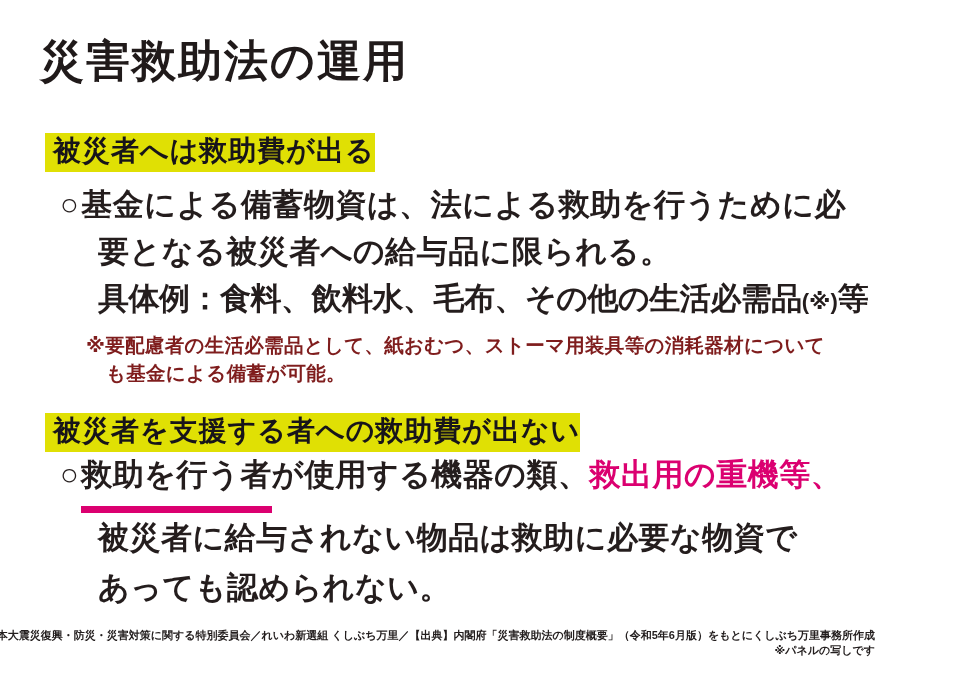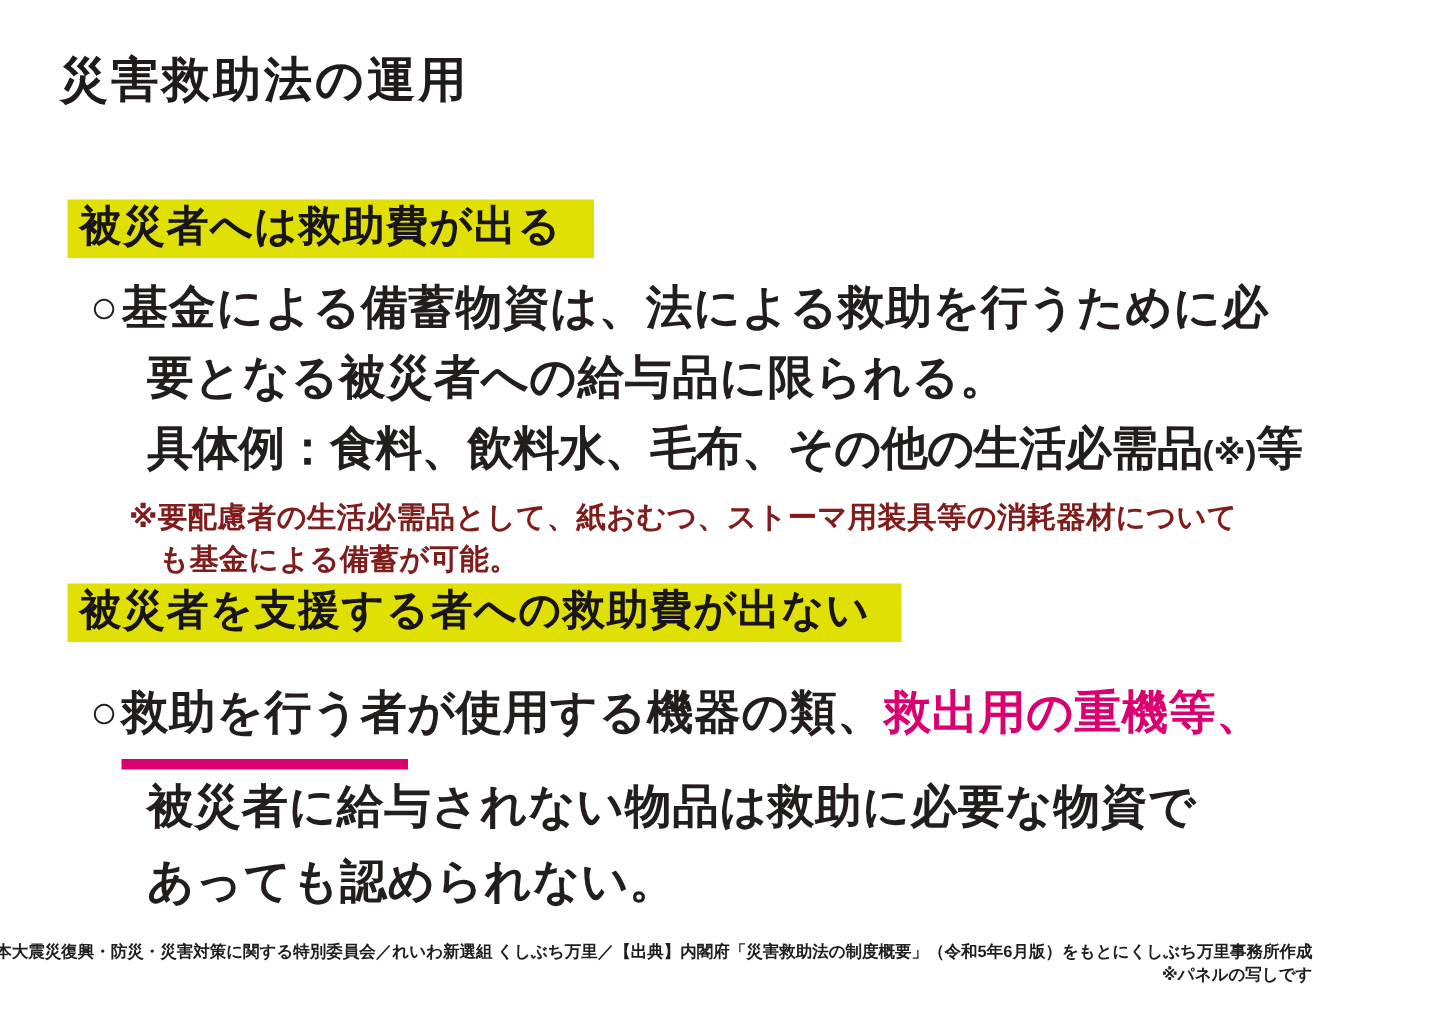--- a/index.html
+++ b/index.html
@@ -14,7 +14,7 @@
   
   .title{
     position:absolute;left:40px;top:32px;
-    font-size:32px;font-weight:900;letter-spacing:2px;color:#201a1a;
+    font-size:44px;font-weight:900;letter-spacing:2px;color:#201a1a;
   }
 
   

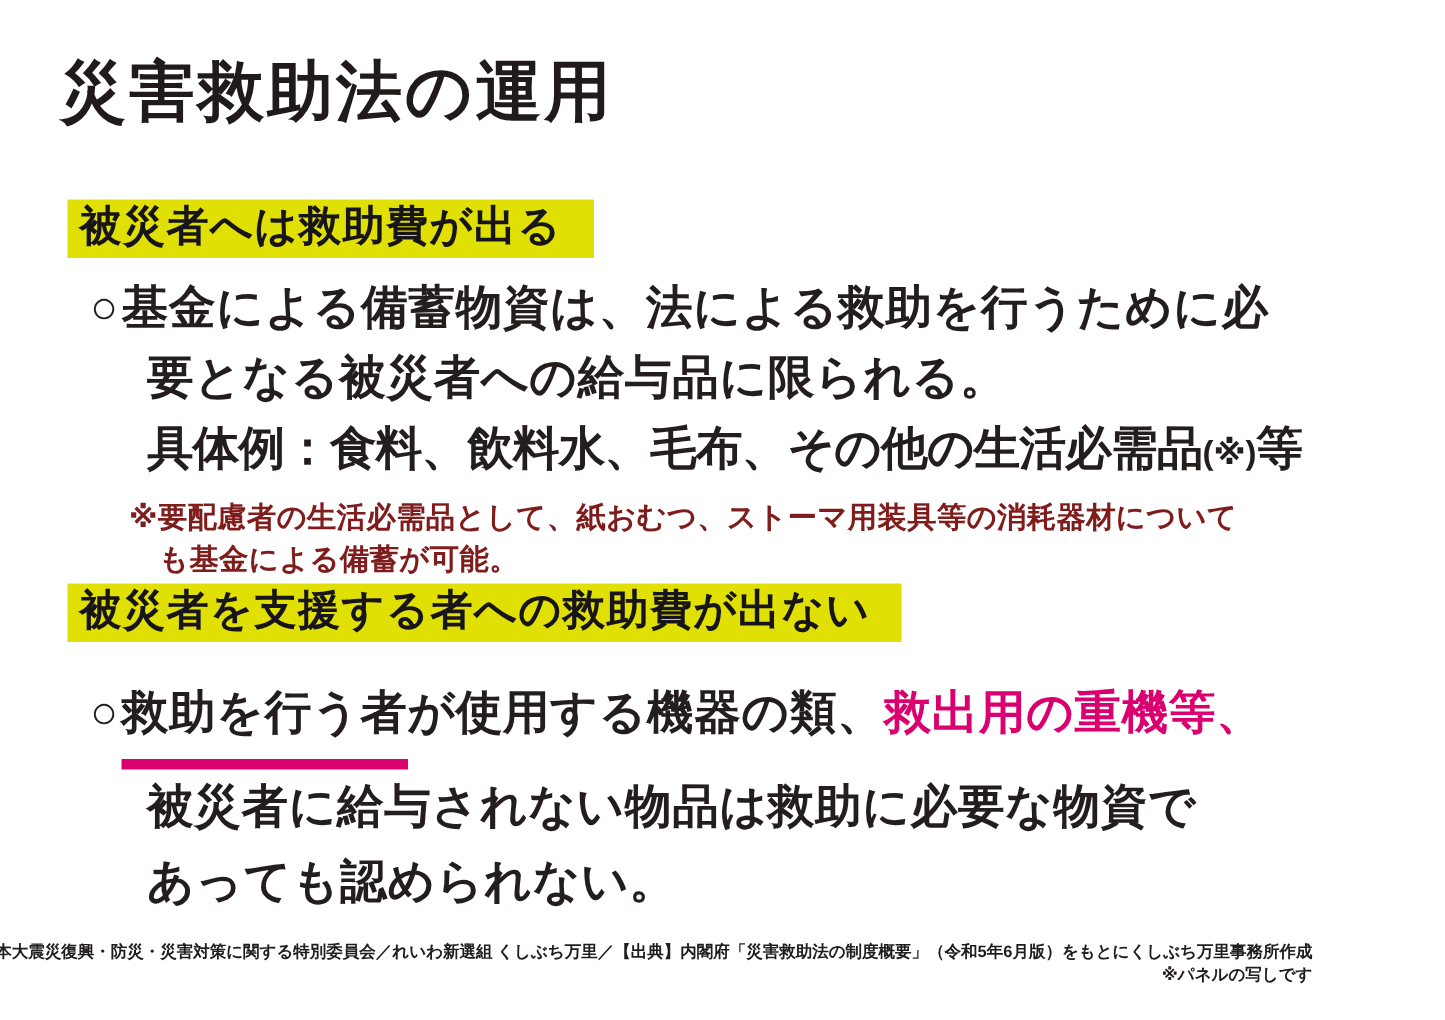--- a/index.html
+++ b/index.html
@@ -35,7 +35,7 @@
     position:absolute;left:45px;display:inline-block;
     background:var(--yellow);color:#17141a;
     font-size:28px;font-weight:800;letter-spacing:1px;
-    padding:3px 21px 5px 8px;line-height:1.1;white-space:nowrap;
+    padding:3px 0 5px 8px;line-height:1.1;white-space:nowrap;
   }
   .h1pos{top:133px;}
   .h2pos{top:389px;}

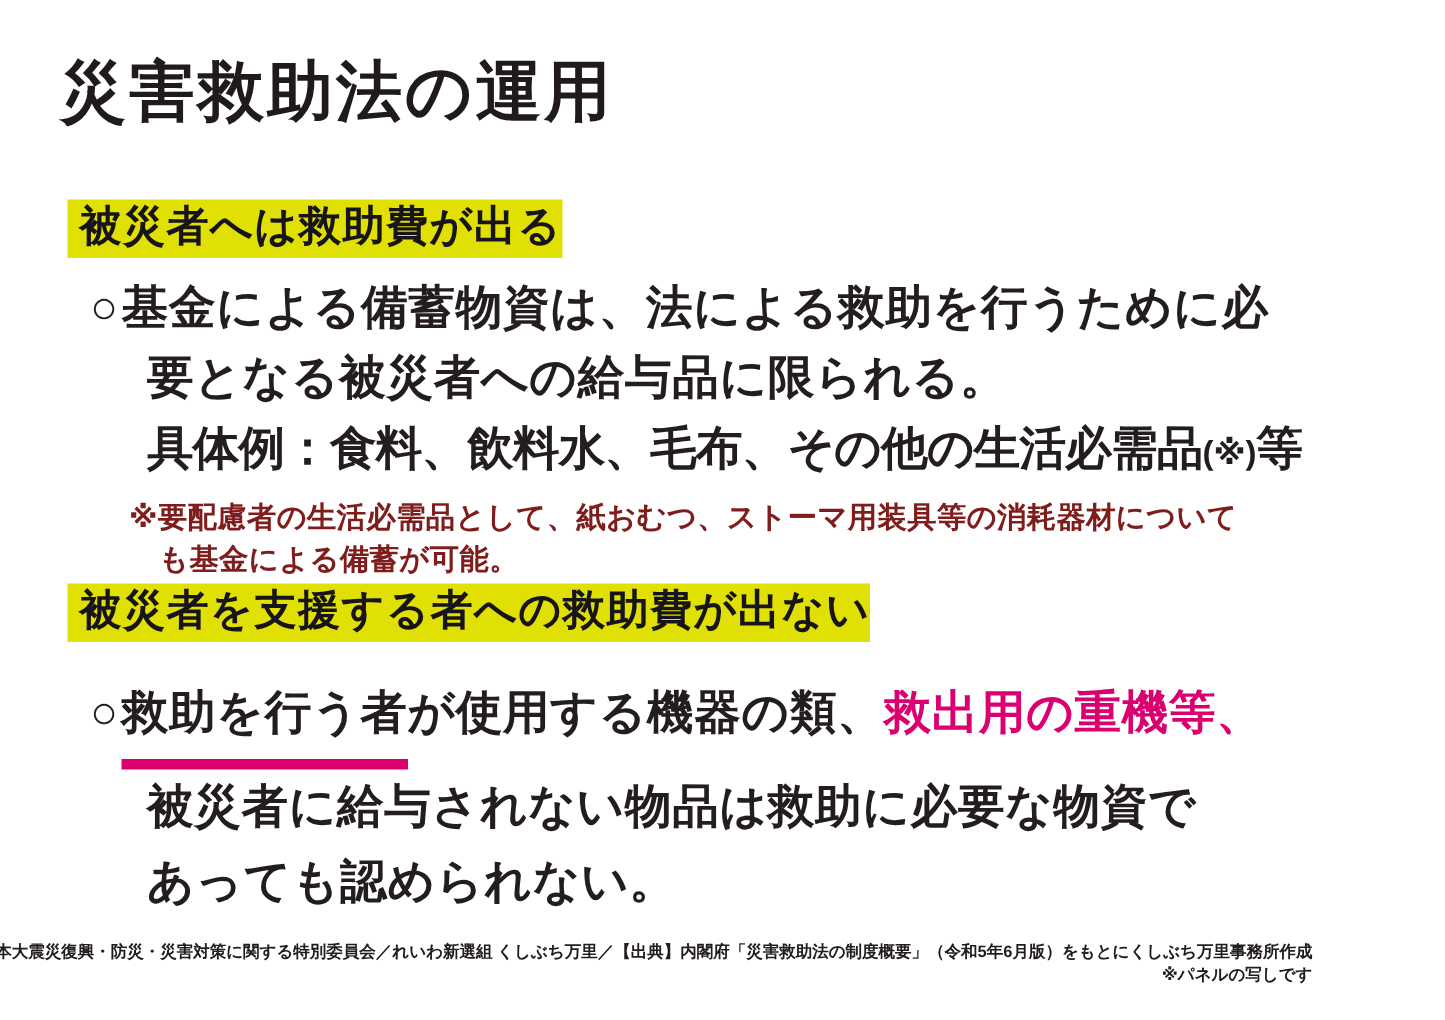--- a/index.html
+++ b/index.html
@@ -38,7 +38,7 @@
     padding:3px 0 5px 8px;line-height:1.1;white-space:nowrap;
   }
   .h1pos{top:133px;}
-  .h2pos{top:389px;}
+  .h2pos{top:413px;}
 
   
   .bullet{

